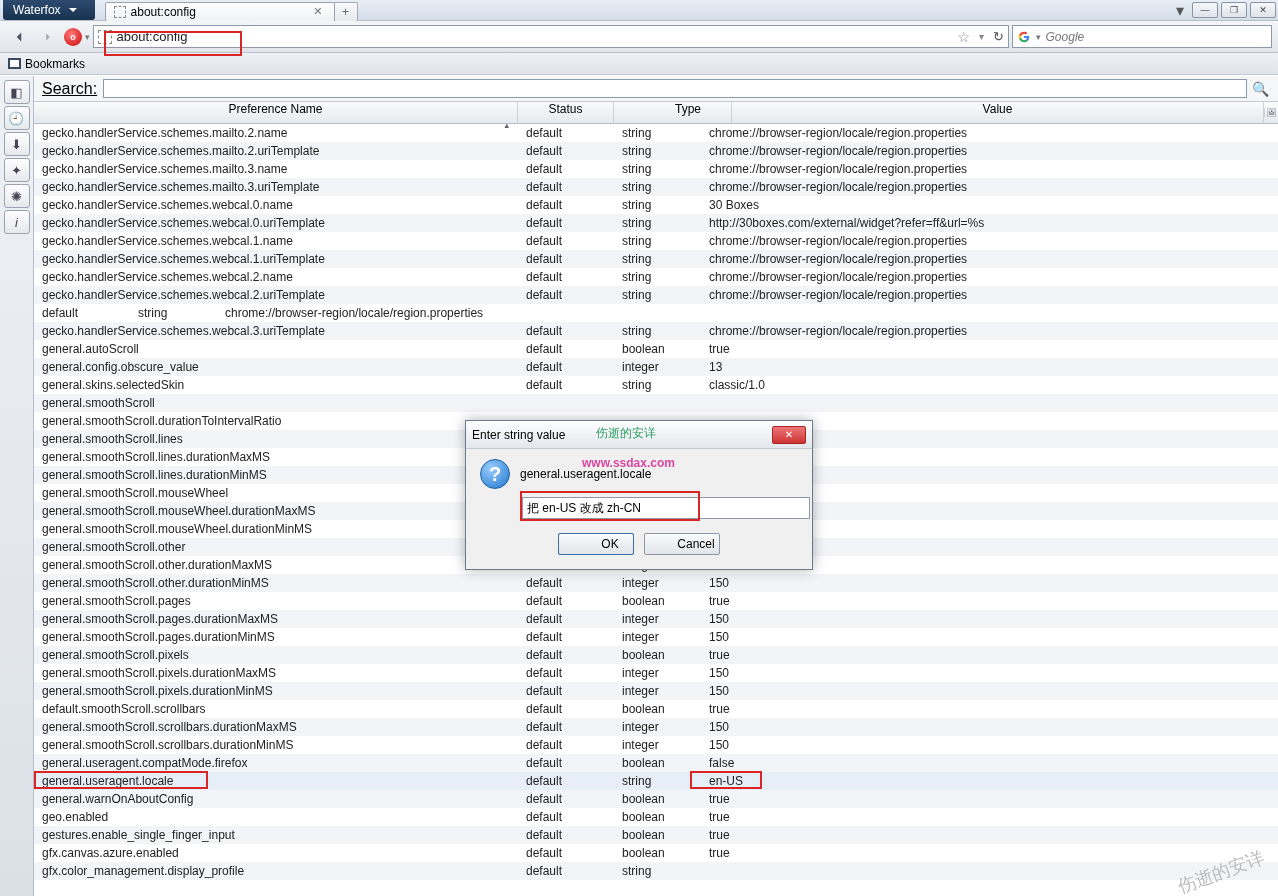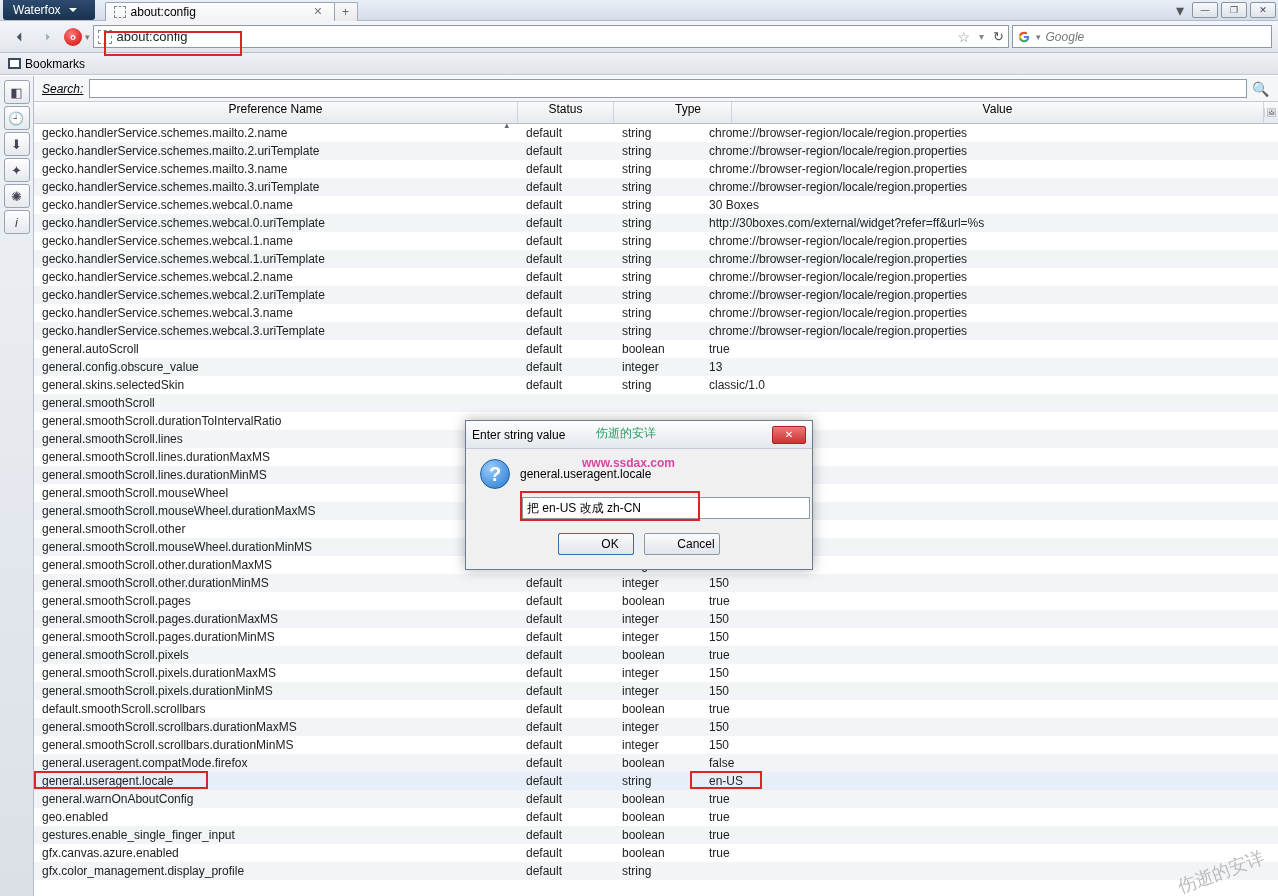--- a/index.html
+++ b/index.html
@@ -45,7 +45,7 @@
 
 .content { position:absolute; left:34px; top:76px; right:0; bottom:0; display:flex; flex-direction:column;}
 .search-row { height:26px; display:flex; align-items:center; padding:0 8px; gap:6px; border-bottom:1px solid #c3cad4; background:#f4f6f8;}
-.search-row label { font-size:12px; text-decoration:underline;font-style:italic;}
+.search-row label { font-size:16px; text-decoration:underline;}
 .search-row input { flex:1; height:19px; border:1px solid #8e99a8; padding:0 4px; font-size:12px;}
 .search-row .mag { color:#3a6ea5; font-size:14px;}
 

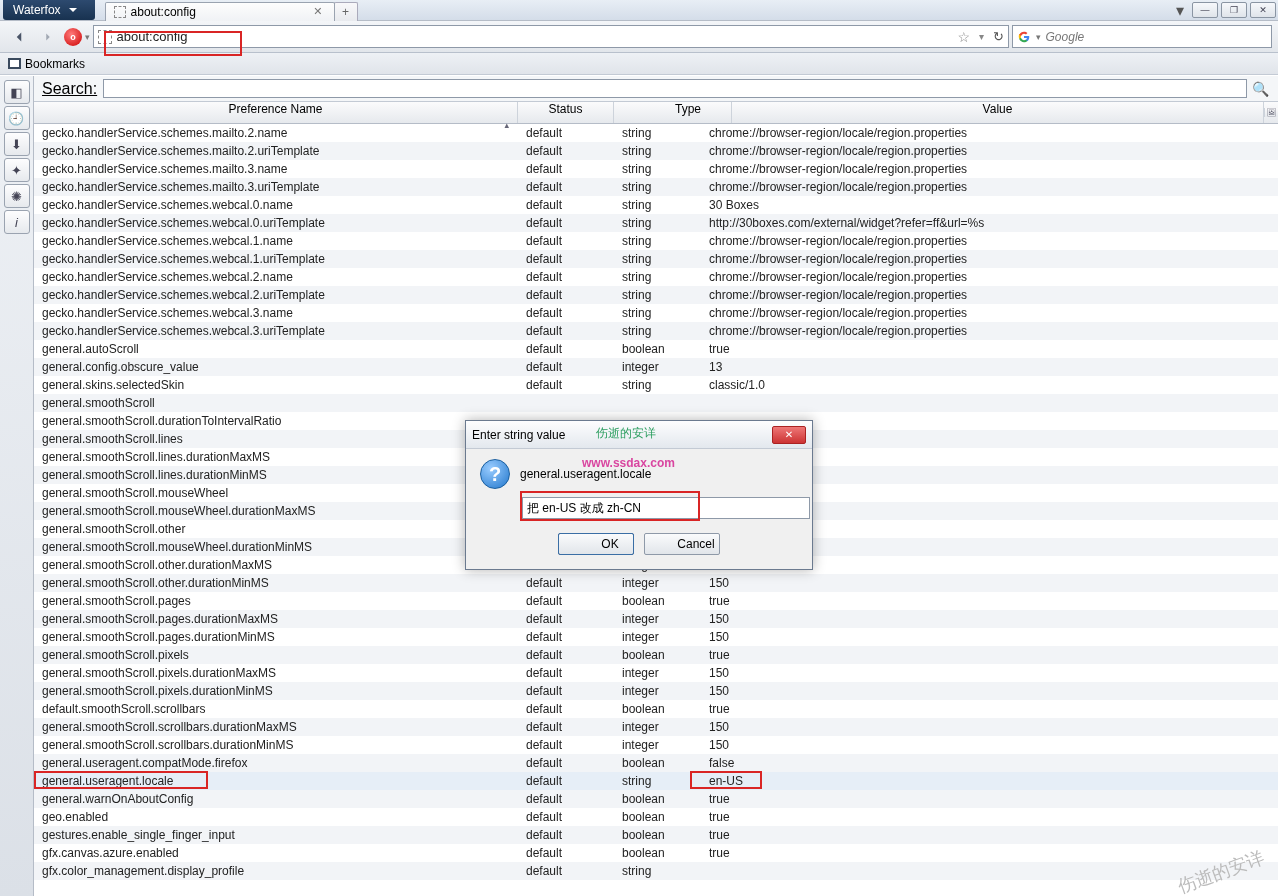--- a/index.html
+++ b/index.html
@@ -243,7 +243,6 @@
         <div class="c value">chrome://browser-region/locale/region.properties</div>
       </div>
       <div class="row">
-        <div class="c name">gecko.handlerService.schemes.webcal.3.name</div>
         <div class="c status">default</div>
         <div class="c type">string</div>
         <div class="c value">chrome://browser-region/locale/region.properties</div>

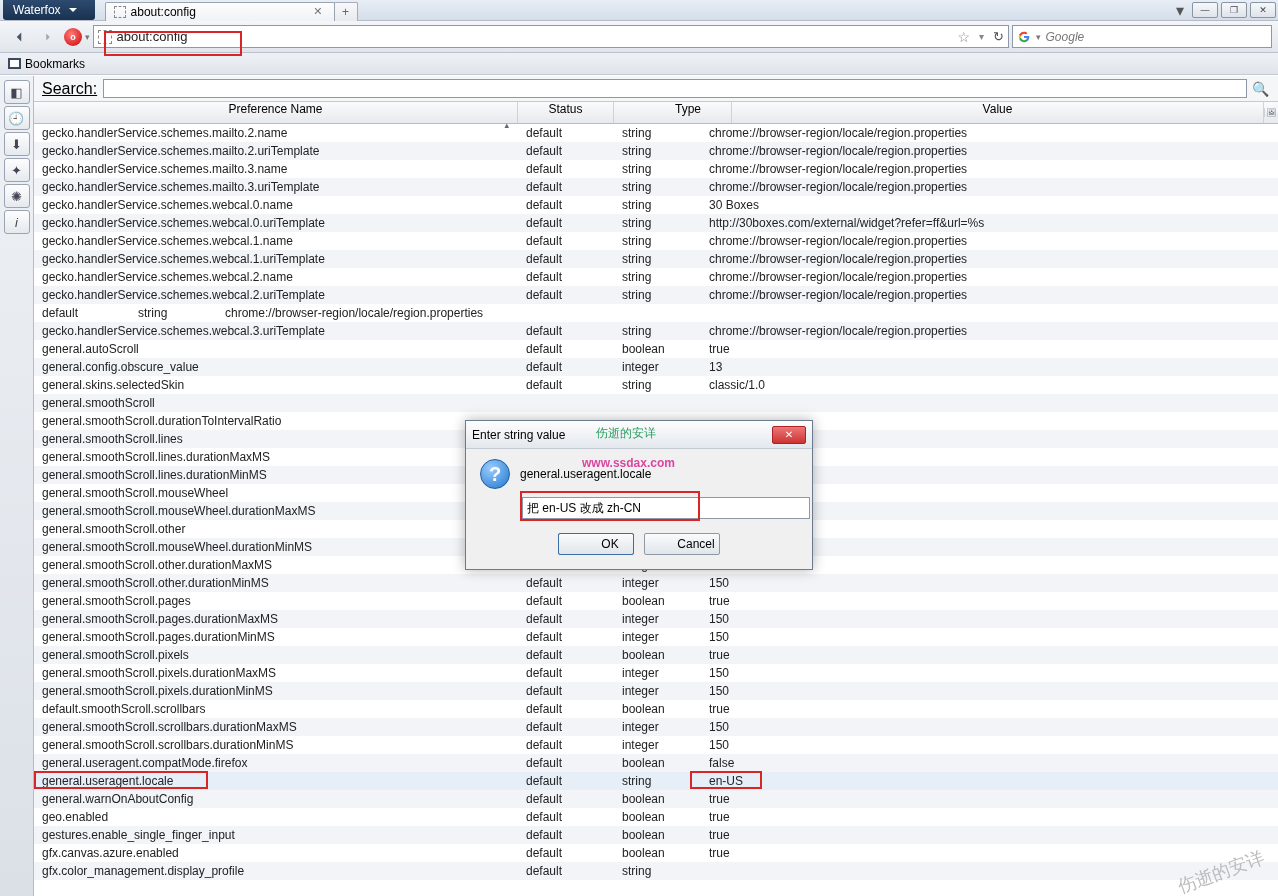--- a/index.html
+++ b/index.html
@@ -314,16 +314,16 @@
         <div class="c value"></div>
       </div>
       <div class="row">
+        <div class="c name">general.smoothScroll.mouseWheel.durationMinMS</div>
+        <div class="c status"></div>
+        <div class="c type"></div>
+        <div class="c value"></div>
+      </div>
+      <div class="row">
         <div class="c name">general.smoothScroll.other</div>
         <div class="c status">default</div>
         <div class="c type">boolean</div>
         <div class="c value">true</div>
-      </div>
-      <div class="row">
-        <div class="c name">general.smoothScroll.mouseWheel.durationMinMS</div>
-        <div class="c status"></div>
-        <div class="c type"></div>
-        <div class="c value"></div>
       </div>
       <div class="row">
         <div class="c name">general.smoothScroll.other.durationMaxMS</div>

